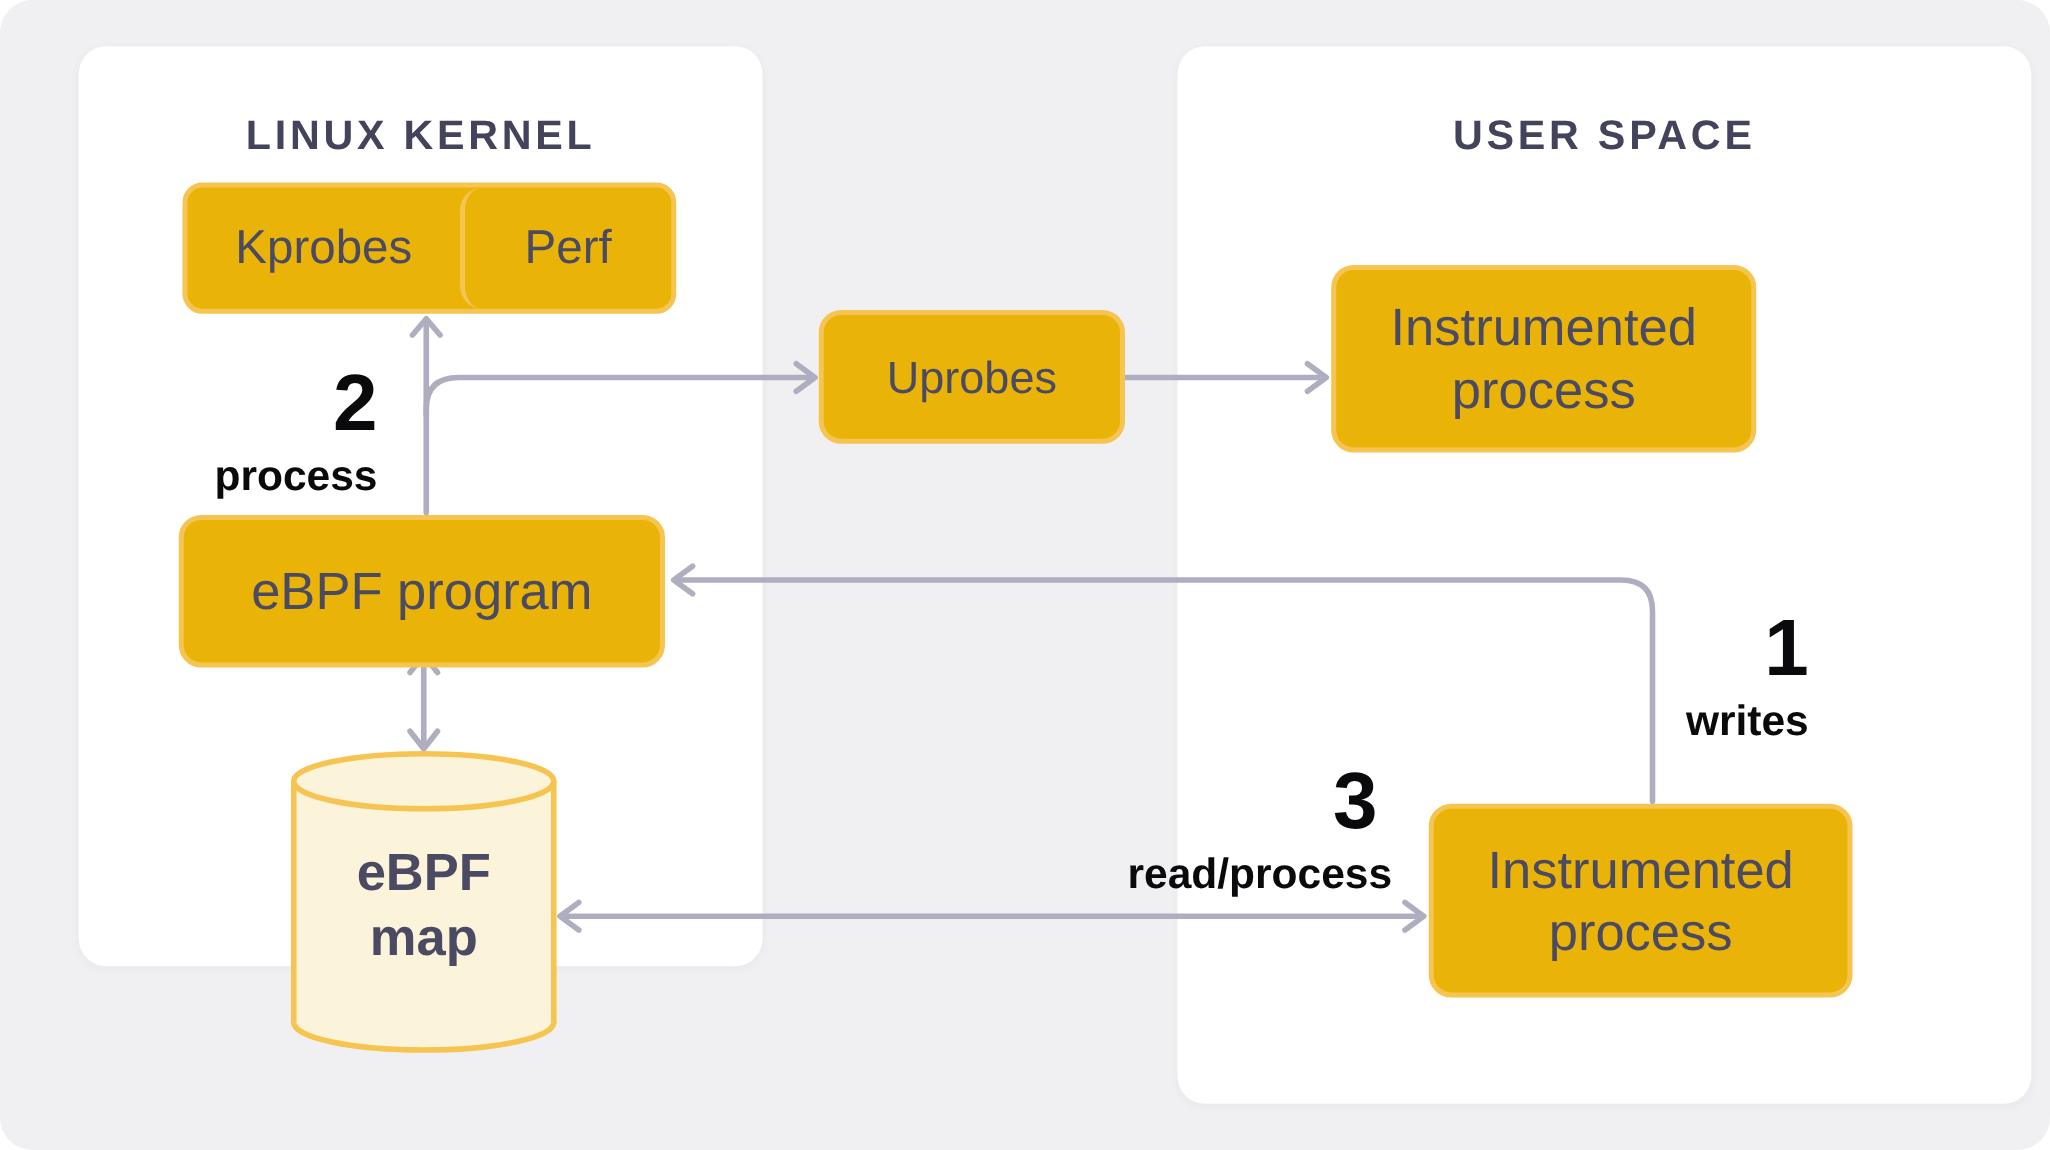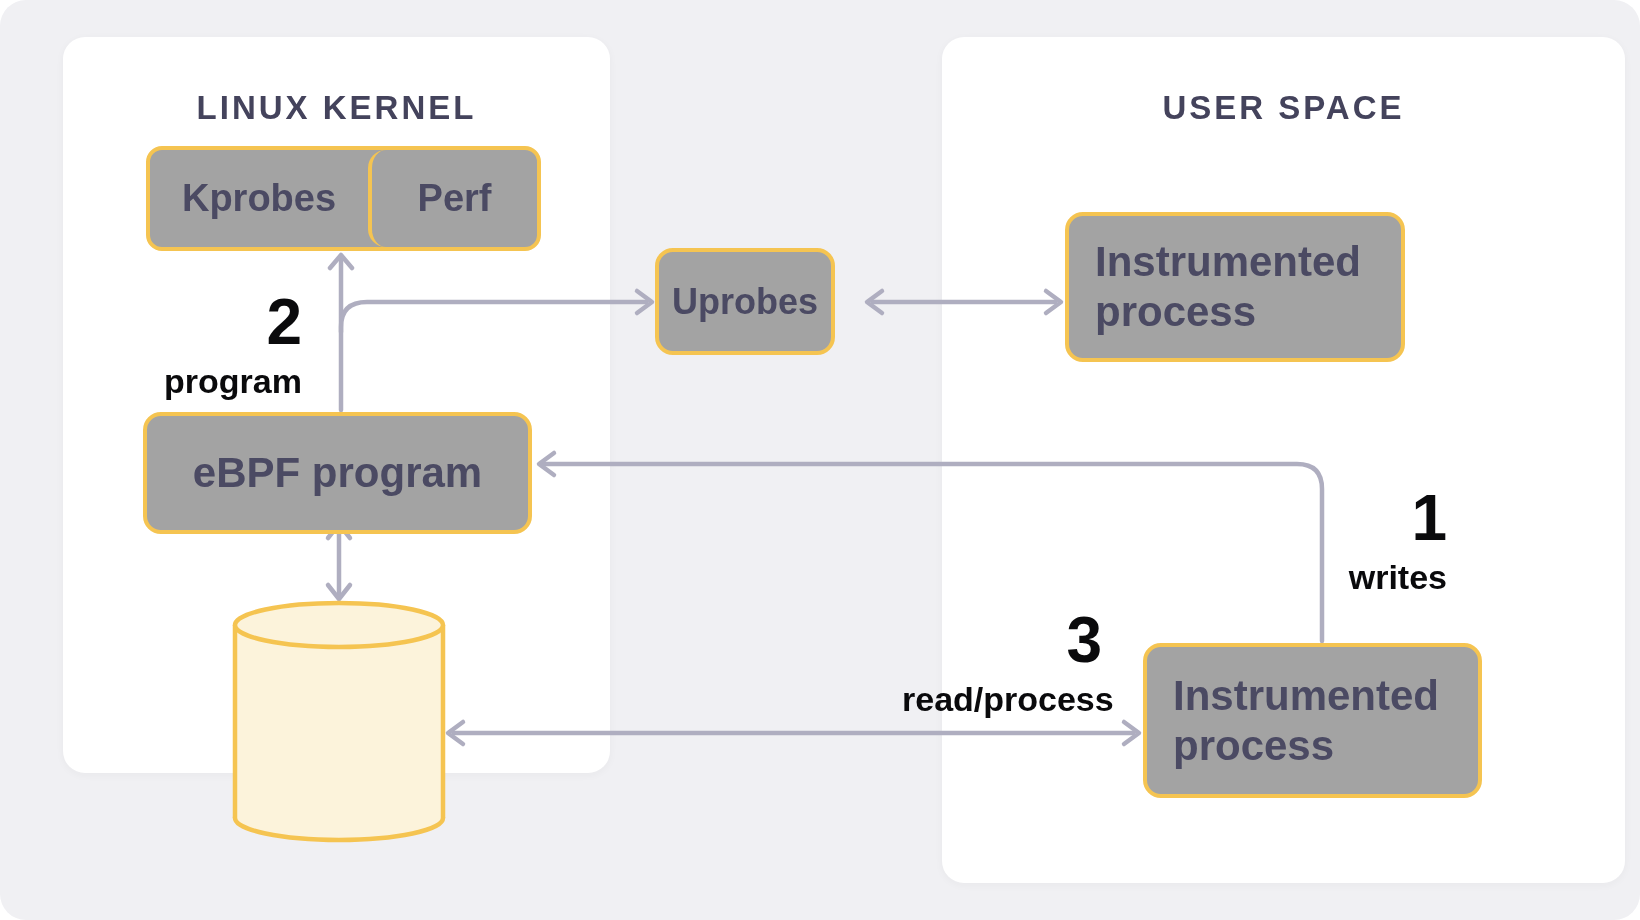--- a/index.html
+++ b/index.html
@@ -21,9 +21,9 @@
   .overlay{position:absolute;left:0;top:0;z-index:2;pointer-events:none;}
   .node{
     position:absolute;z-index:3;box-sizing:border-box;
-    background:#a3a3a3;border:4.5px solid #f5c451;border-radius:18px;
+    background:#eab308;border:4.5px solid #f5c451;border-radius:18px;
     display:flex;align-items:center;justify-content:center;
-    color:#4b4a63;font-weight:700;
+    color:#4b4a63;font-weight:400;text-align:center;
   }
   #probe-group{left:146px;top:146px;width:395px;height:105px;border-radius:16px;padding:0;overflow:hidden;}
   .probe-cell{

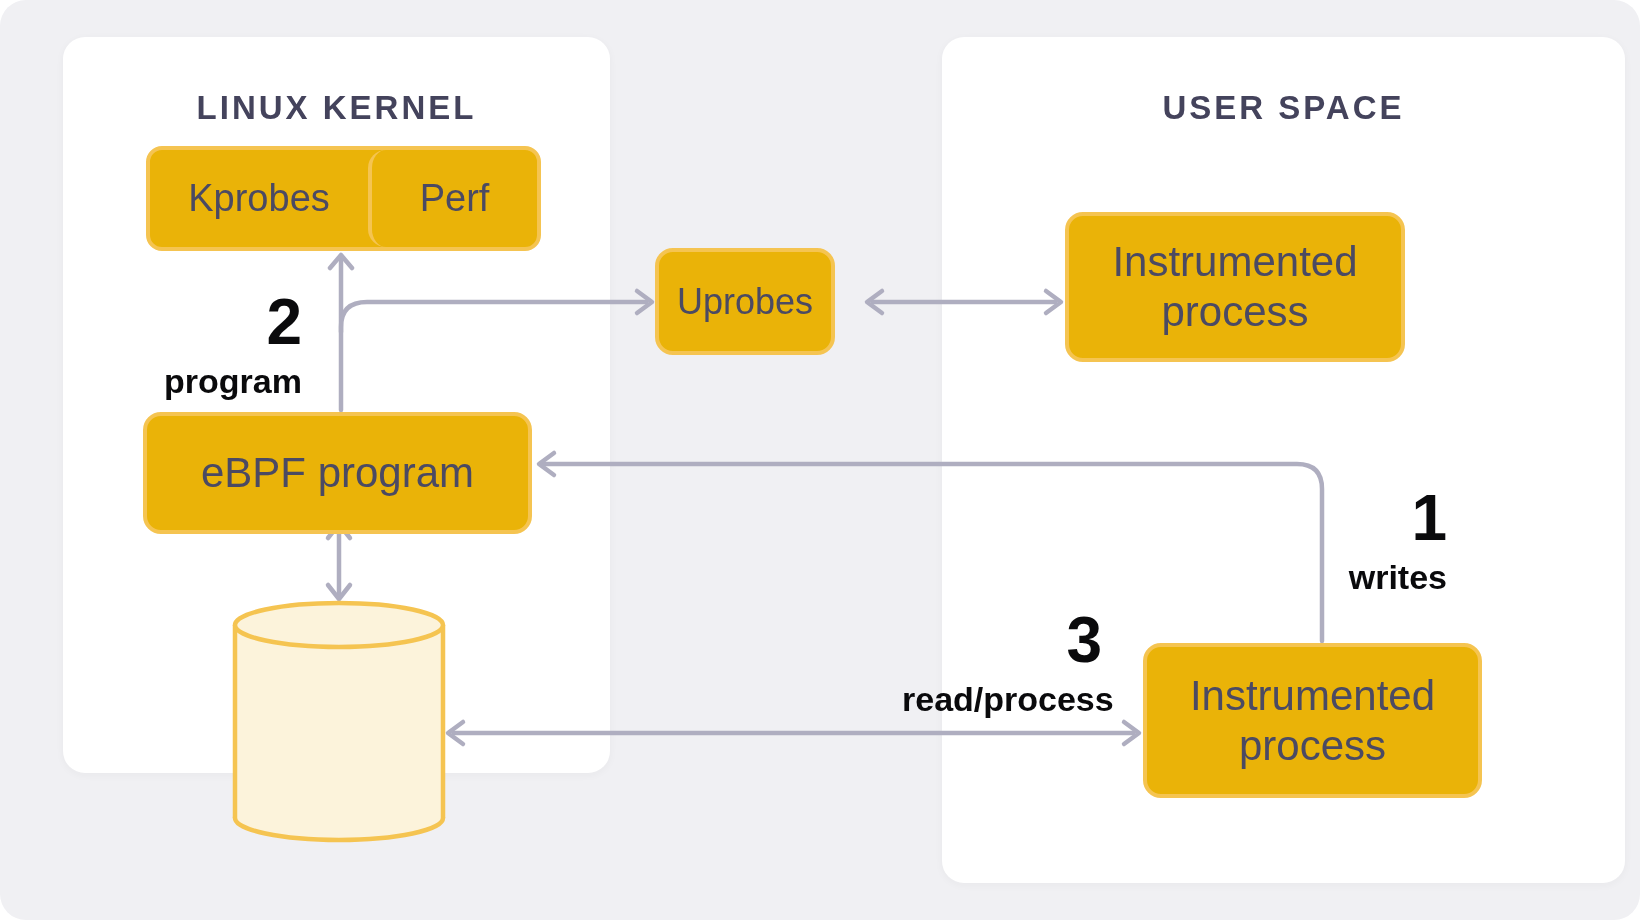--- a/index.html
+++ b/index.html
@@ -33,7 +33,7 @@
   .probe-cell:nth-child(1){flex:152 0 0;}
   .probe-cell:nth-child(2){flex:115 0 0;border-left:4.5px solid #f5c451;border-radius:18px;}
   .probe-cell:nth-child(3){flex:128 0 0;border-left:4.5px solid #f5c451;}
-  #uprobes{left:655px;top:248px;width:180px;height:107px;font-size:36px;}
+  #uprobes{left:655px;top:248px;width:245px;height:107px;font-size:36px;}
   #ebpf-program{left:143px;top:412px;width:389px;height:122px;font-size:42px;}
   #proc-top{left:1065px;top:212px;width:340px;height:150px;font-size:42px;line-height:50px;padding:0 26px;}
   #proc-bottom{left:1143px;top:643px;width:339px;height:155px;font-size:42px;line-height:50px;padding:0 26px;}

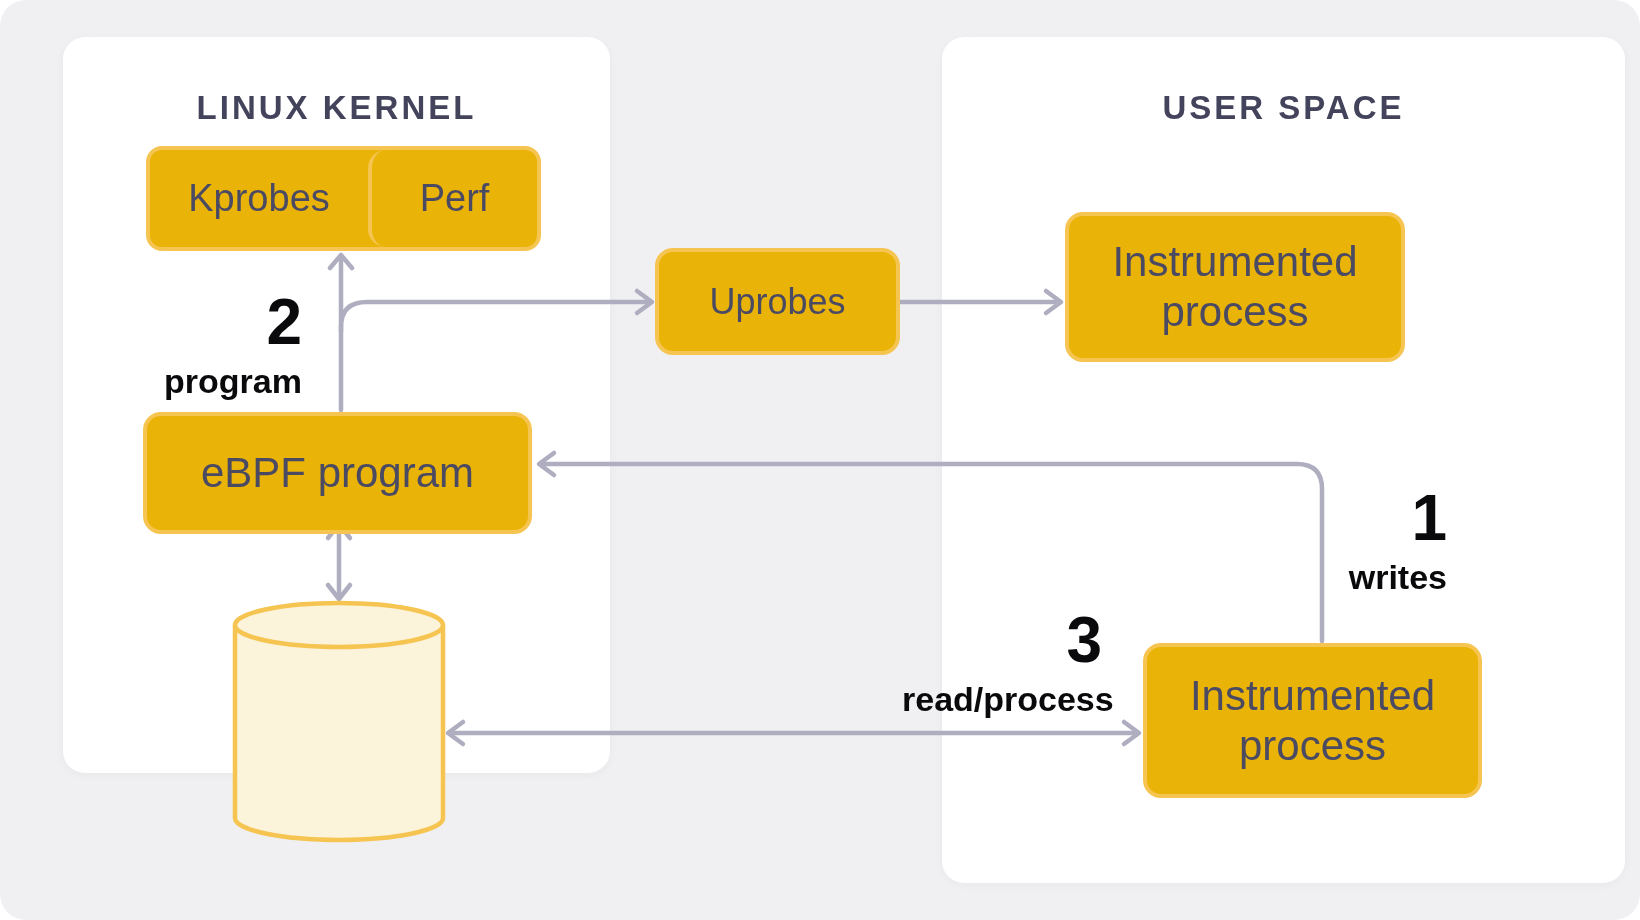--- a/index.html
+++ b/index.html
@@ -110,7 +110,7 @@
 
   <div class="step-label" id="label-listens">
     <div class="step-num">2</div>
-    <div class="step-verb">program</div>
+    <div class="step-verb">process</div>
   </div>
 
   <div class="step-label" id="label-loads">

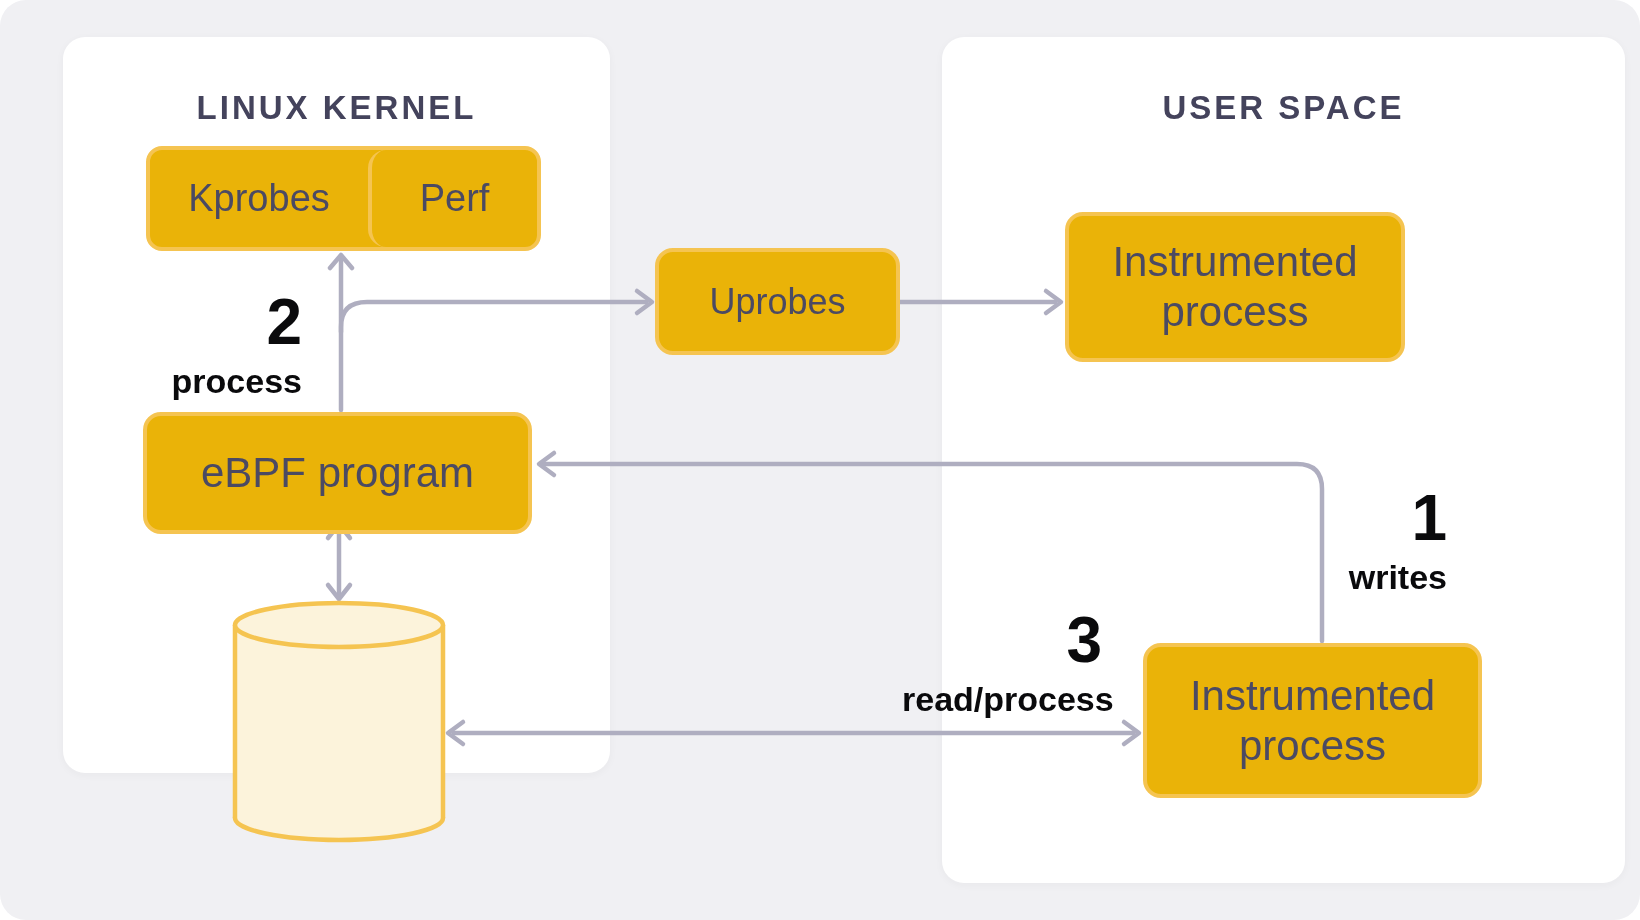--- a/index.html
+++ b/index.html
@@ -107,6 +107,7 @@
 
   <div class="node" id="proc-bottom">Instrumented process</div>
 
+  <div id="map-label">eBPF map</div>
 
   <div class="step-label" id="label-listens">
     <div class="step-num">2</div>

